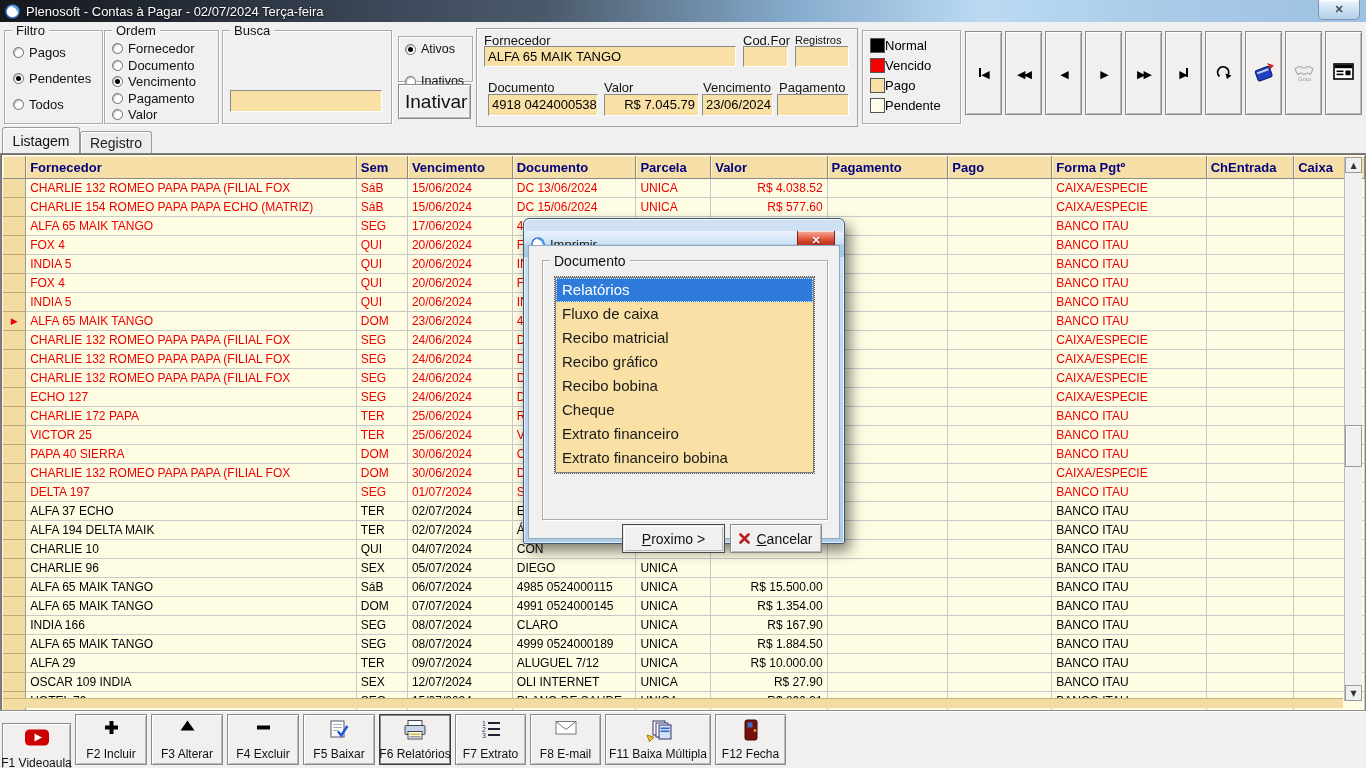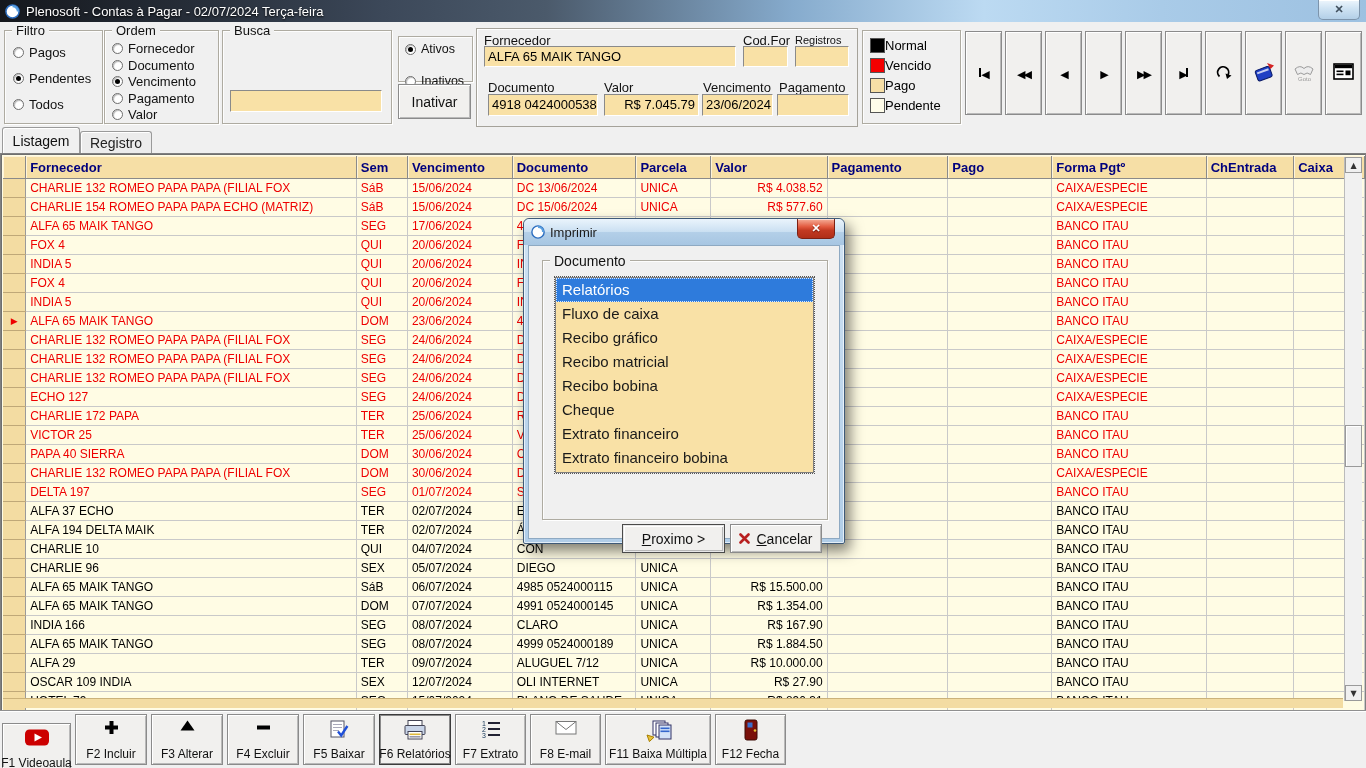--- a/index.html
+++ b/index.html
@@ -36,7 +36,7 @@
   #status-opts{position:absolute;left:6px;top:5px;display:flex;flex-direction:column;gap:18px;font-size:12px;}
   #status-opts .radio-row{font-size:12.5px;}
   .busca-input{position:absolute;left:230px;top:90px;width:152px;height:22px;background:#f9e1a6;border:1px solid;border-color:#8a8a8a #fff #fff #8a8a8a;box-sizing:border-box;font-family:"Liberation Sans",sans-serif;font-size:13px;padding:0 3px;}
-  .btn-inativar{position:absolute;left:398px;top:84px;width:73px;height:35px;font-size:14px;color:#111;}
+  .btn-inativar{position:absolute;left:398px;top:84px;width:73px;height:35px;font-size:19px;color:#111;}
   .detail-panel{position:absolute;left:476px;top:28px;width:380px;height:97px;border:1px solid #a5a29a;box-shadow:inset 1px 1px 0 #fff;}
   
   .legend-box{left:862px;top:30px;width:97px;height:92px;}

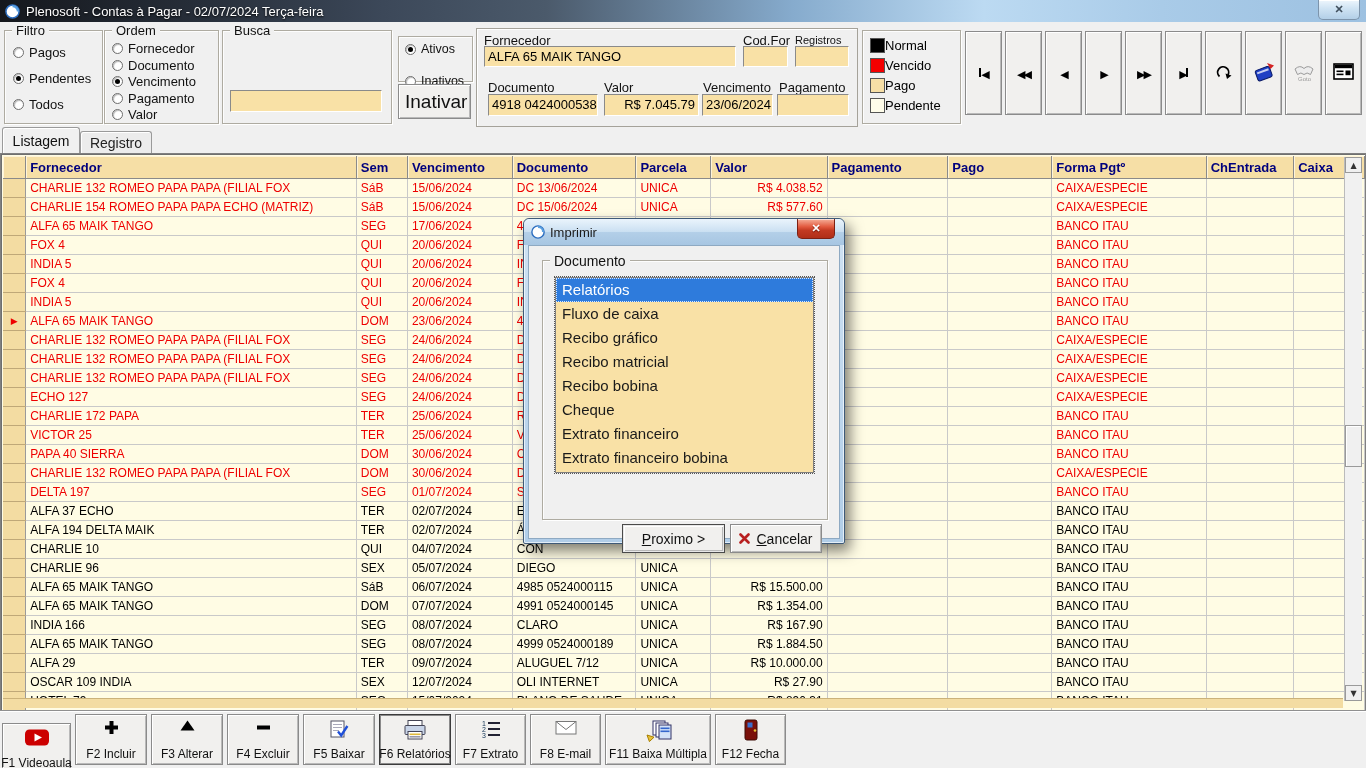--- a/index.html
+++ b/index.html
@@ -82,7 +82,7 @@
   .dialog{position:absolute;left:523px;top:218px;width:320px;height:324px;z-index:50;
     border:1px solid #3e5a78;border-radius:6px 6px 2px 2px;
     background:linear-gradient(#cfe2f3,#b0cde8);box-shadow:5px 7px 14px rgba(0,0,0,.5), inset 0 0 0 1px rgba(255,255,255,.65);}
-  .dlg-title{position:absolute;left:0;top:0;right:0;height:26px;display:flex;align-items:center;
+  .dlg-title{position:absolute;left:0;top:12px;right:0;height:26px;display:flex;align-items:center;
     border-radius:6px 6px 0 0;background:linear-gradient(#eaf4fc,#cbe0f2 48%,#b3cfe8 52%,#a7c6e2);}
   .dlg-title .dicon{margin:0 5px 0 7px;display:flex;}
   .dlg-title .dtext{font-size:13px;color:#1a1a1a;}

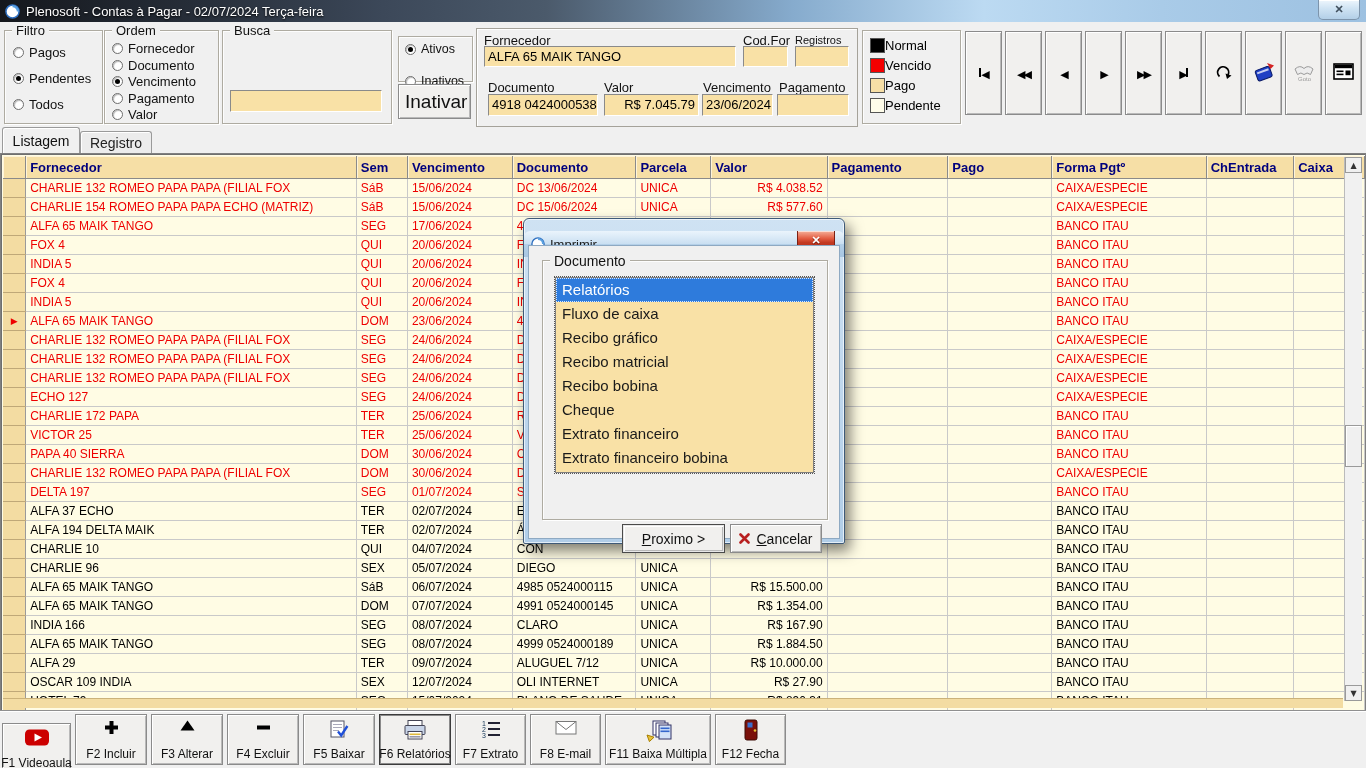--- a/index.html
+++ b/index.html
@@ -808,8 +808,8 @@
         <div class="listbox" id="dlg-list">
             <div class="lb-item sel">Relatórios</div>
             <div class="lb-item">Fluxo de caixa</div>
+            <div class="lb-item">Recibo matricial</div>
             <div class="lb-item">Recibo gráfico</div>
-            <div class="lb-item">Recibo matricial</div>
             <div class="lb-item">Recibo bobina</div>
             <div class="lb-item">Cheque</div>
             <div class="lb-item">Extrato financeiro</div>

